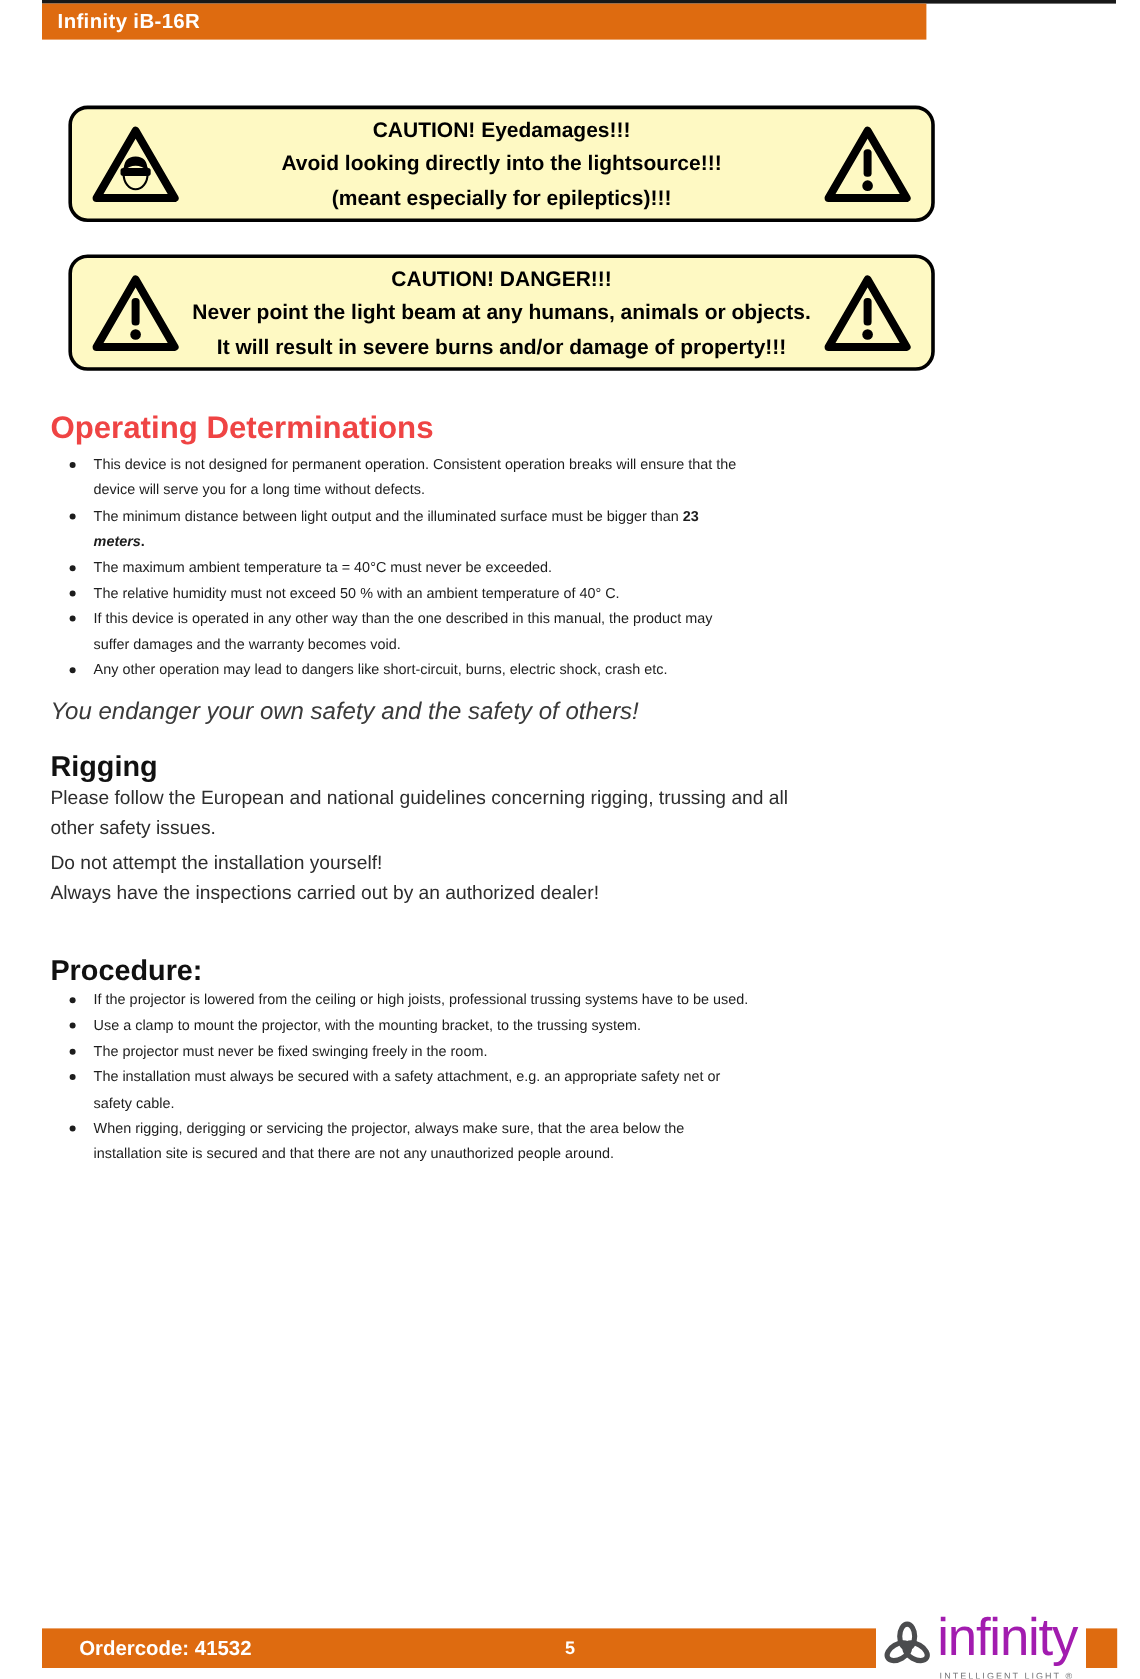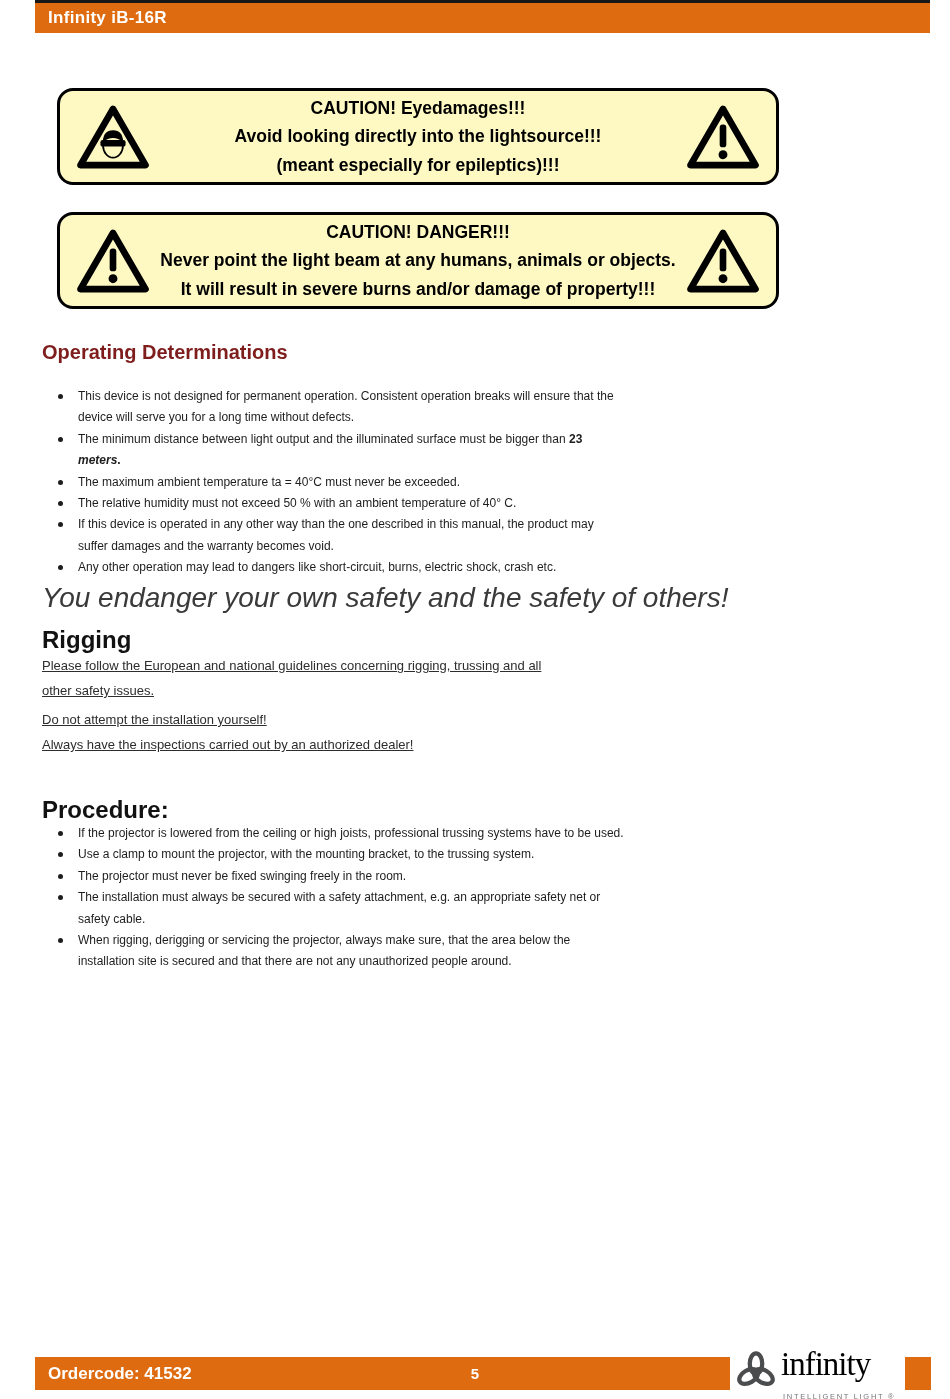--- a/index.html
+++ b/index.html
@@ -10,7 +10,7 @@
   
   .top-strip{position:absolute;left:35px;top:0;width:895px;height:3px;background:#181818;}
   .header-bar{
-    position:absolute;left:35px;top:3px;width:895px;height:30px;background:#DE6B10;
+    position:absolute;left:35px;top:3px;width:737px;height:30px;background:#DE6B10;
   }
   .header-title{
     padding-left:13px;line-height:30px;font-size:17px;font-weight:bold;color:#ffffff;

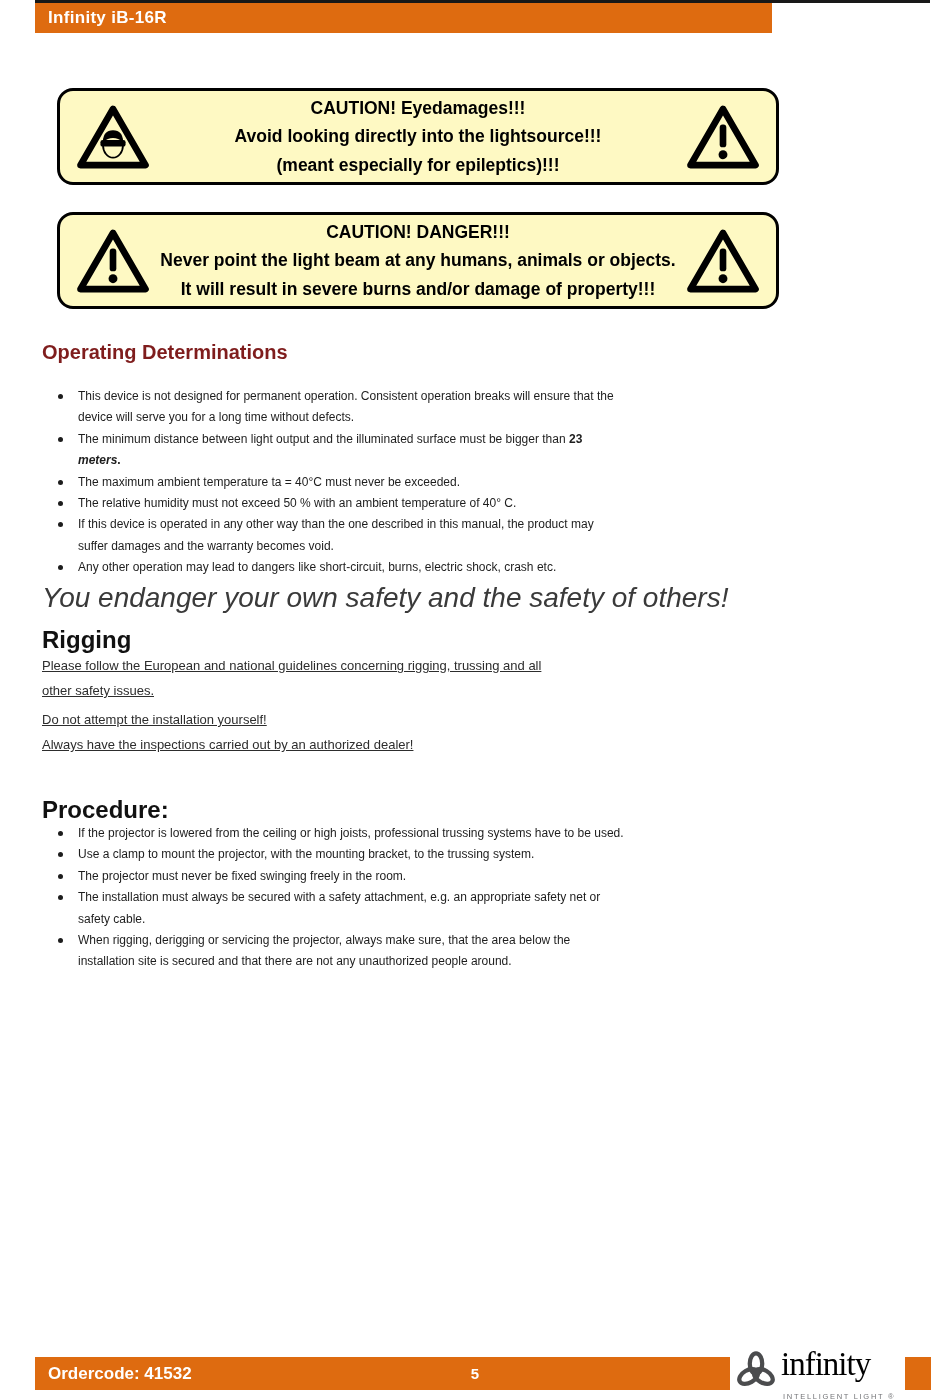--- a/index.html
+++ b/index.html
@@ -29,7 +29,7 @@
   
   .section{position:absolute;left:42px;right:30px;}
   .sec-operating{top:341px;}
-  .h-small{font-size:20px;font-weight:bold;margin:0 0 22px 0;color:#7f1d1d;}
+  .h-small{font-size:26px;font-weight:bold;margin:0 0 5px 0;color:#ef4444;}
   ul.blist{list-style:none;margin:0;padding:0;}
   ul.blist li{display:flex;align-items:flex-start;}
   .dot{flex:0 0 auto;width:5px;height:5px;border-radius:50%;background:#1d1d1d;margin:8px 0 0 16px;}

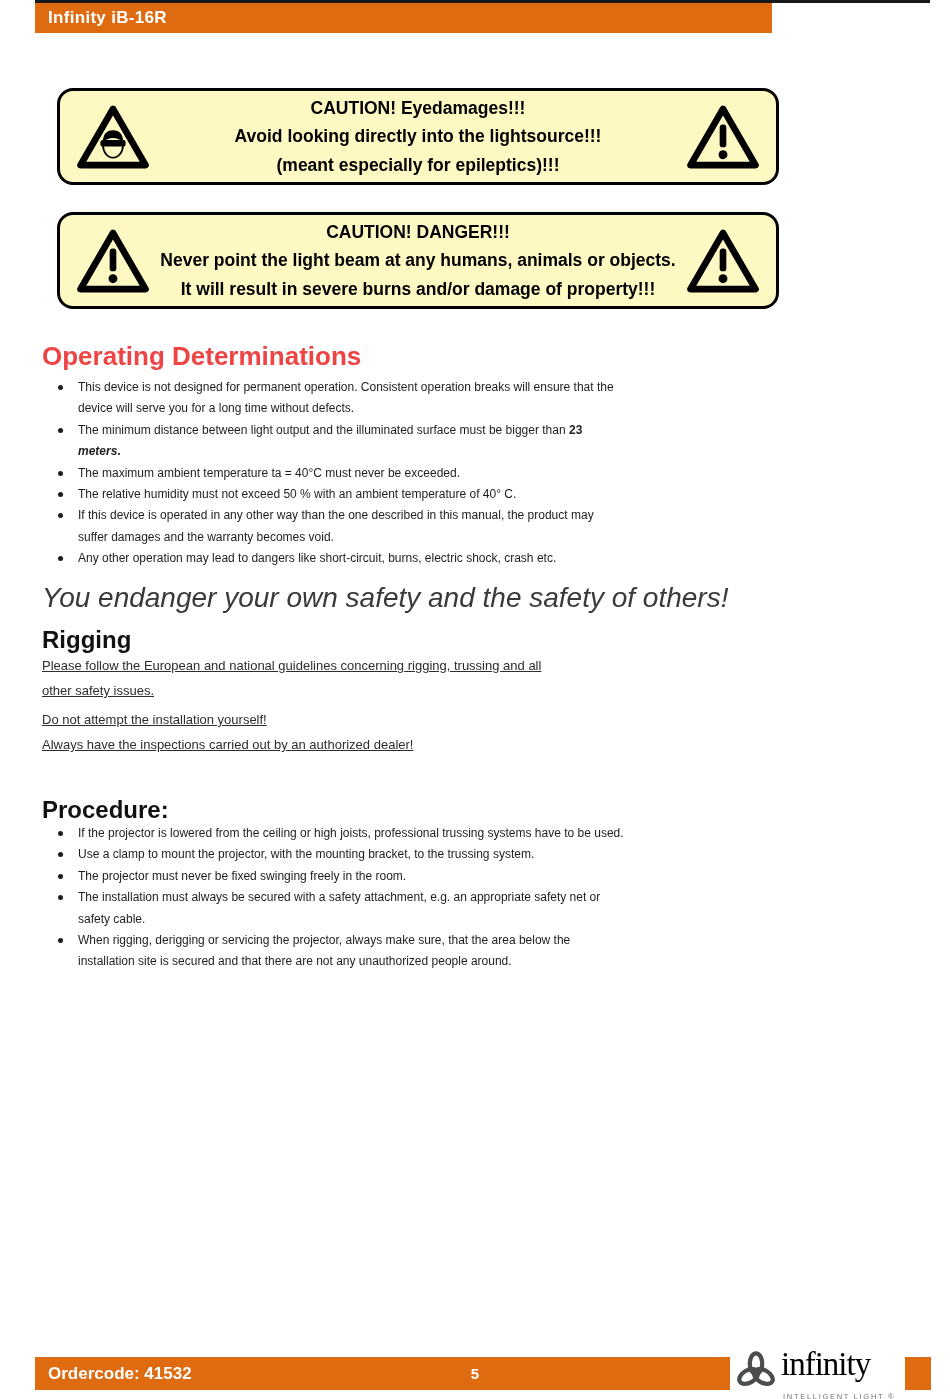--- a/index.html
+++ b/index.html
@@ -36,7 +36,7 @@
   .btext{padding-left:15px;font-size:12px;line-height:21.4px;color:#1d1d1d;white-space:pre-line;}
   .bold{font-weight:bold;font-style:normal;}
   .boldit{font-weight:bold;font-style:italic;}
-  .emphasis{position:absolute;left:42px;top:582px;font-size:28px;font-style:italic;color:#3a3a3a;}
+  .emphasis{position:absolute;left:42px;top:582px;font-size:20px;font-style:italic;color:#3a3a3a;}
   .sec-rigging-h{top:626px;}
   .h-big{font-size:24px;font-weight:bold;margin:0;color:#111;}
   .bigtext{font-size:13px;line-height:25px;color:#2d2d2d;white-space:pre-line;text-decoration:underline;}

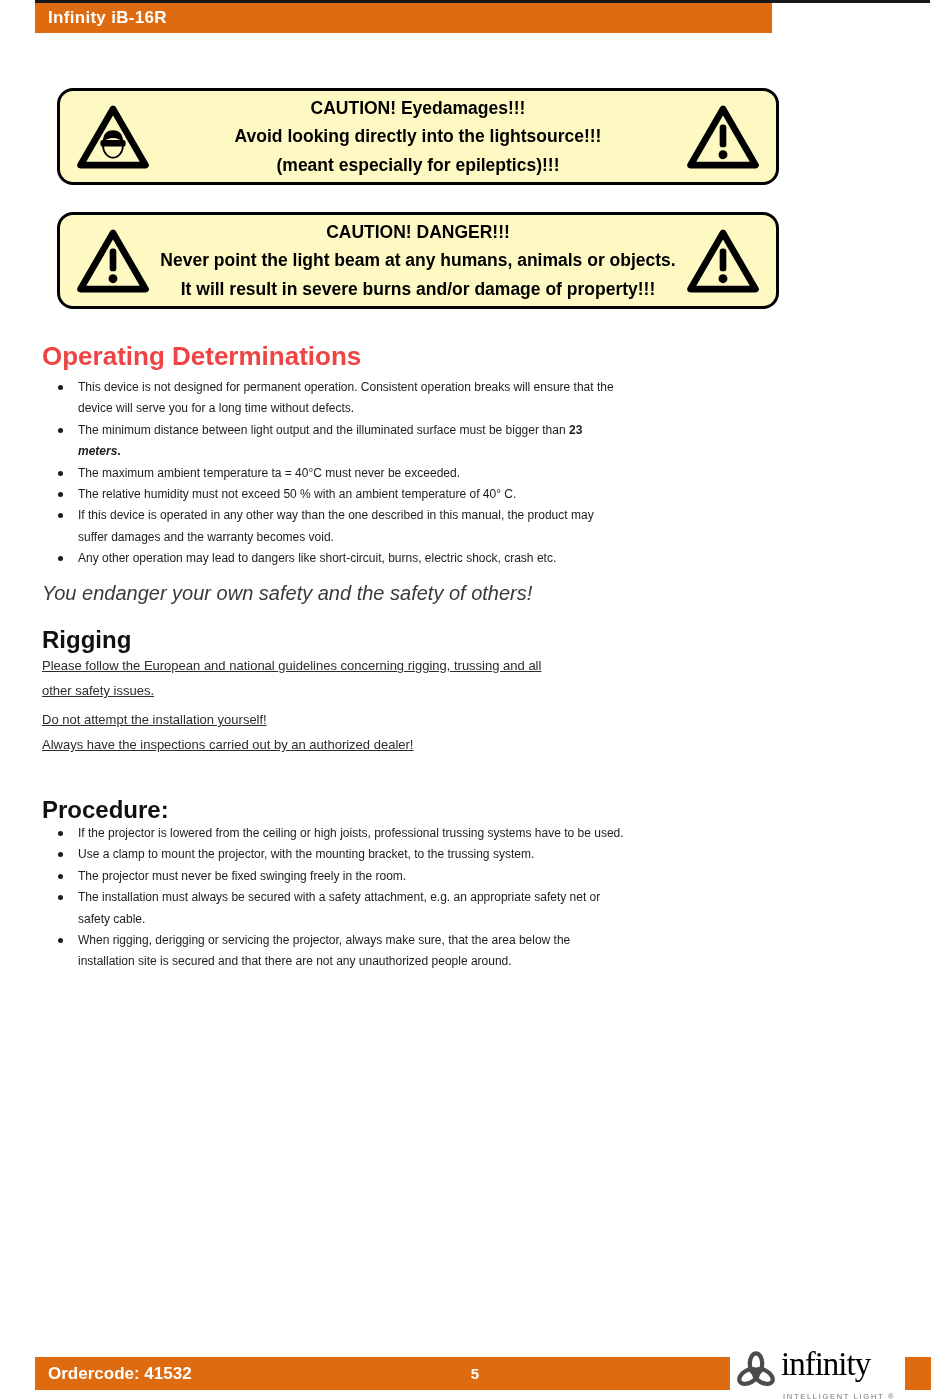--- a/index.html
+++ b/index.html
@@ -39,7 +39,7 @@
   .emphasis{position:absolute;left:42px;top:582px;font-size:20px;font-style:italic;color:#3a3a3a;}
   .sec-rigging-h{top:626px;}
   .h-big{font-size:24px;font-weight:bold;margin:0;color:#111;}
-  .bigtext{font-size:13px;line-height:25px;color:#2d2d2d;white-space:pre-line;text-decoration:underline;}
+  .bigtext{font-size:16px;line-height:25px;color:#2d2d2d;white-space:pre-line;}
   .sec-rigging-body{top:653px;}
   .sec-notes{top:707px;}
   .sec-procedure-h{top:796px;}

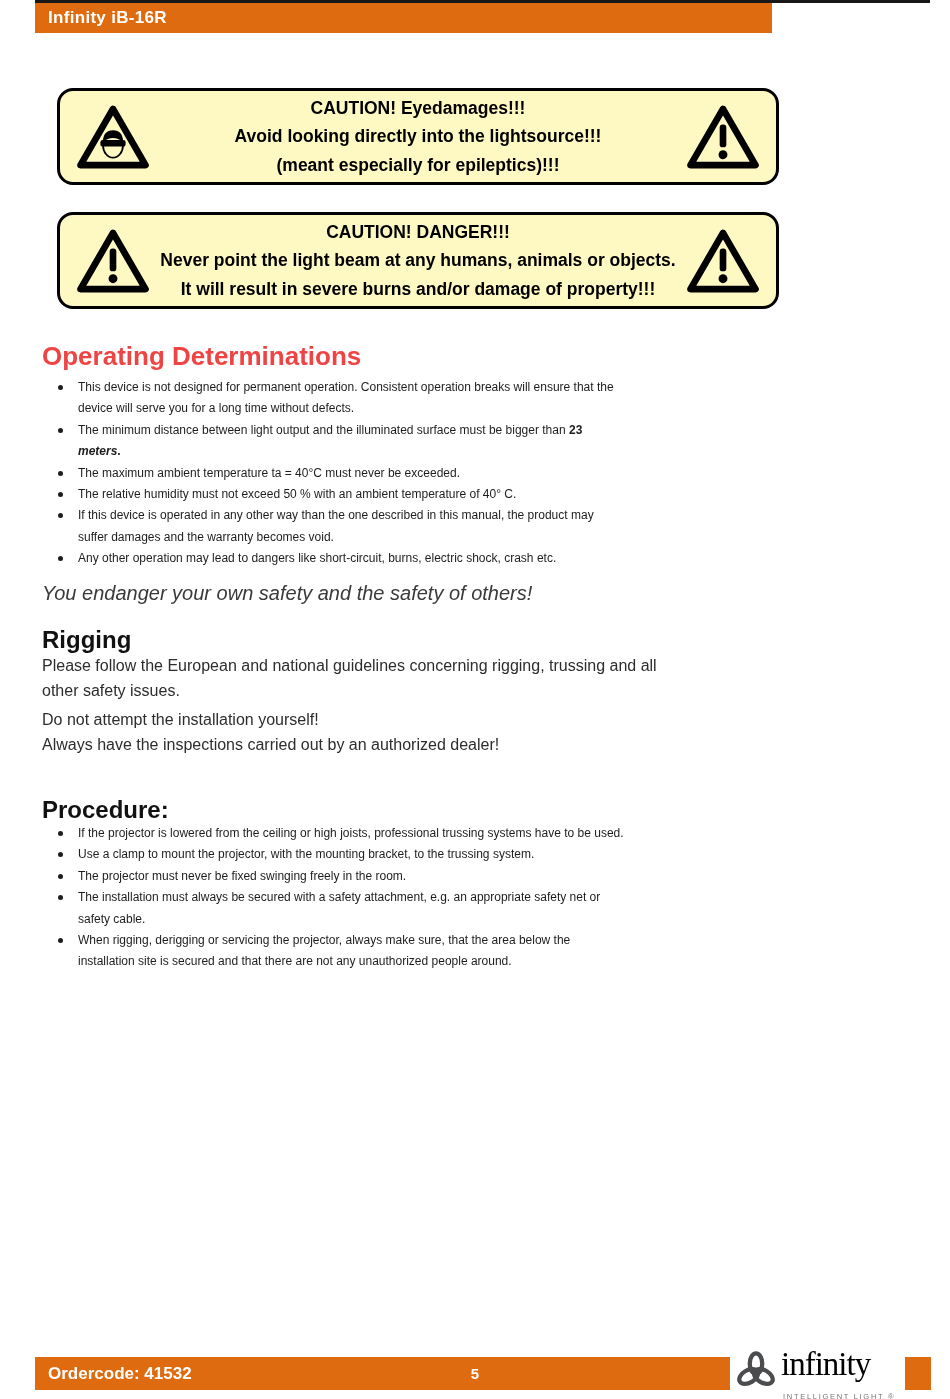--- a/index.html
+++ b/index.html
@@ -46,7 +46,7 @@
   .sec-procedure{top:823px;}
   
   .footer-bar{position:absolute;left:35px;top:1357px;width:695px;height:33px;background:#DE6B10;}
-  .ordercode{padding-left:13px;line-height:33px;font-size:17px;font-weight:bold;color:#ffffff;}
+  .ordercode{padding-left:13px;line-height:33px;font-size:17px;font-weight:bold;color:#ffffff;margin-left:18px;}
   .page-number{
     position:absolute;left:0;top:1357px;width:950px;height:33px;line-height:33px;
     text-align:center;font-size:15px;font-weight:bold;color:#ffffff;pointer-events:none;

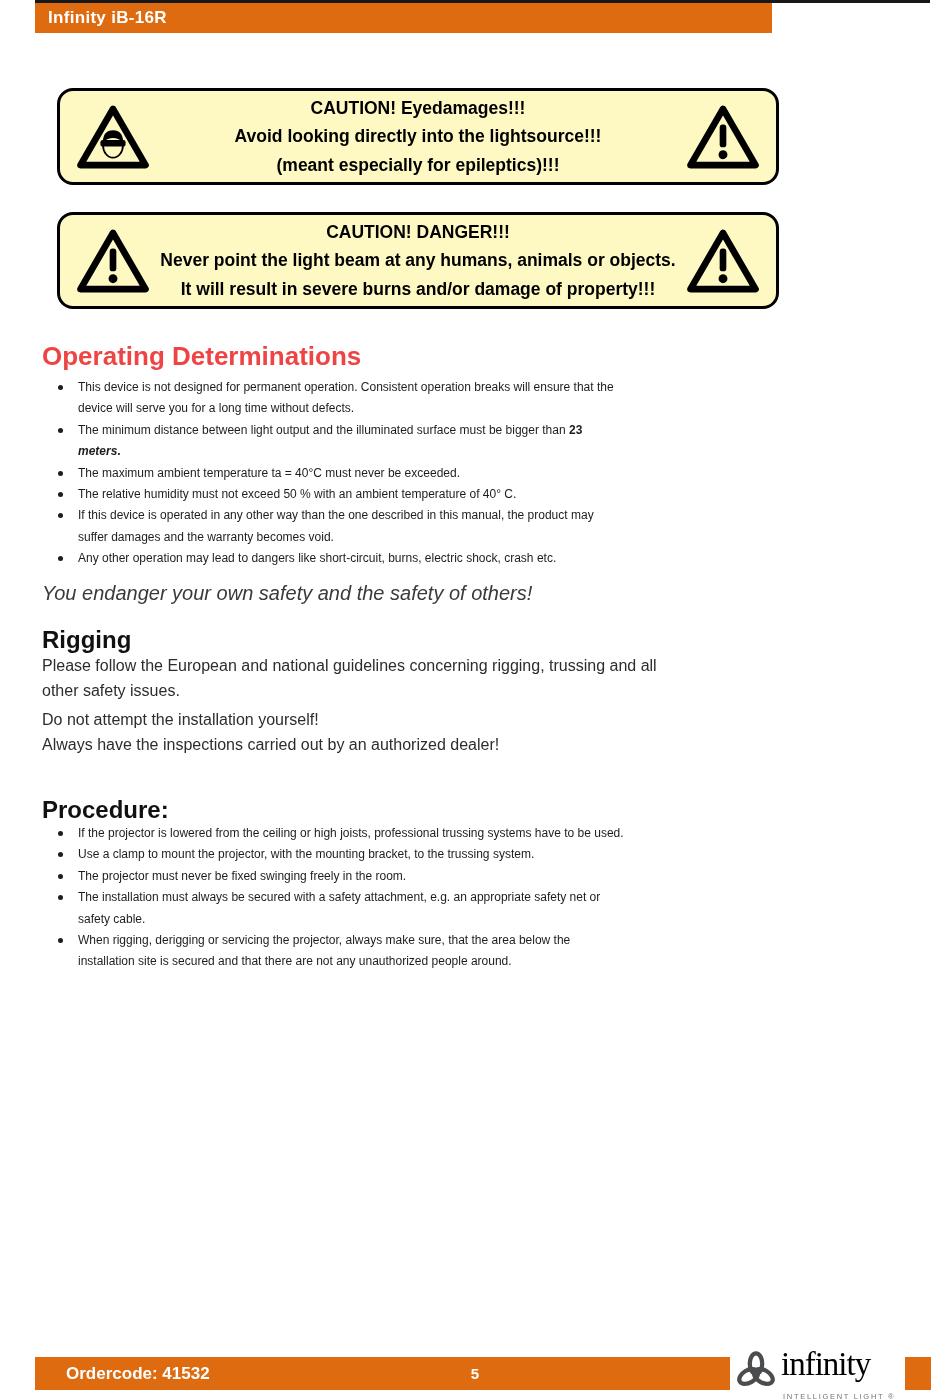--- a/index.html
+++ b/index.html
@@ -54,7 +54,7 @@
   .logo-block{position:absolute;left:735px;top:1348px;display:flex;align-items:flex-start;}
   .trefoil-svg{width:42px;height:43px;display:block;margin-top:2px;}
   .logo-texts{margin-left:4px;}
-  .logo-wordmark{font-size:33px;line-height:33px;color:#000000;letter-spacing:-1px;font-family:Liberation Serif, serif;}
+  .logo-wordmark{font-size:44px;line-height:33px;color:#a21caf;letter-spacing:-1px;}
   .logo-subtext{font-size:7.5px;letter-spacing:1.7px;color:#737477;margin-top:11px;padding-left:2px;}
   .footer-square{position:absolute;left:905px;top:1357px;width:26px;height:33px;background:#DE6B10;}
 </style>

